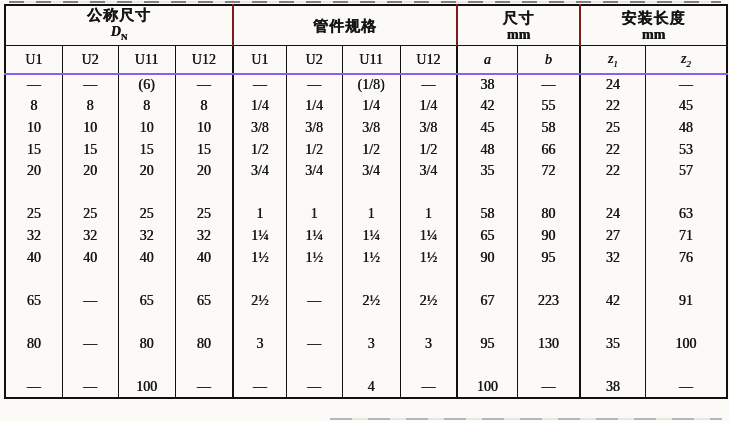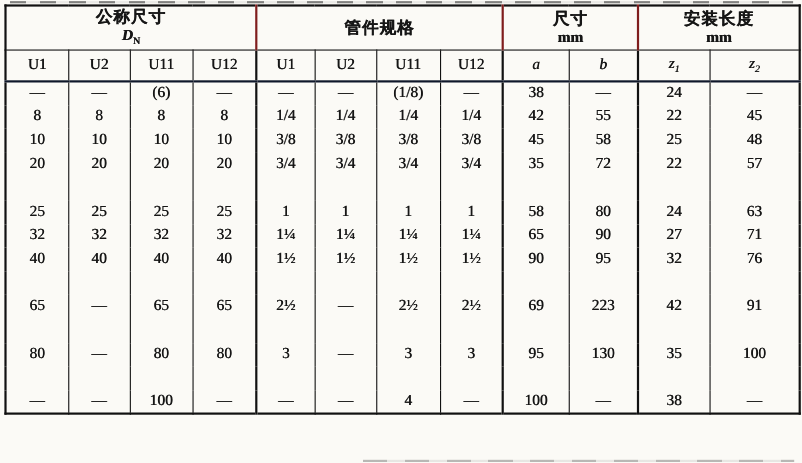--- a/index.html
+++ b/index.html
@@ -66,7 +66,7 @@
     height: 27px;
     font-size: 14px;
     border-left: 1px solid #111;
-    border-bottom: 2px solid #0f172a;
+    border-bottom: 2px solid #8b5cf6;
   }
   tr.col-row th:first-child { border-left: none; }
   tr.col-row th.sec { border-left-width: 2px; }

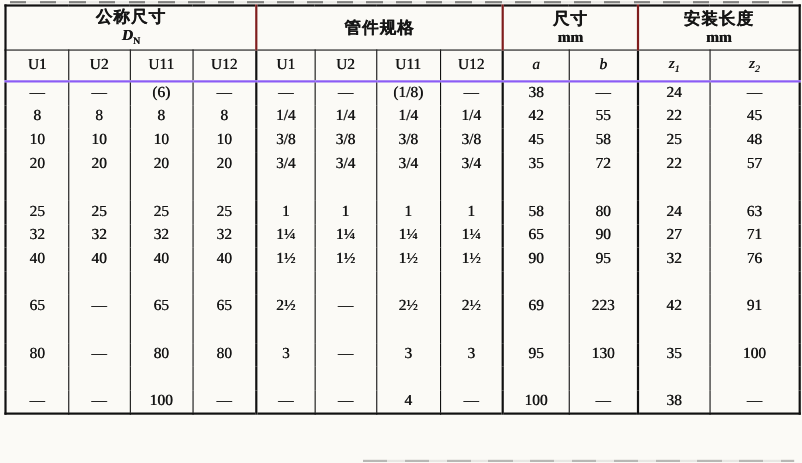--- a/index.html
+++ b/index.html
@@ -182,6 +182,20 @@
           <td>48</td>
         </tr>
         <tr>
+          <td>15</td>
+          <td>15</td>
+          <td>15</td>
+          <td>15</td>
+          <td>1/2</td>
+          <td>1/2</td>
+          <td>1/2</td>
+          <td>1/2</td>
+          <td>48</td>
+          <td>66</td>
+          <td>22</td>
+          <td>53</td>
+        </tr>
+        <tr>
           <td>20</td>
           <td>20</td>
           <td>20</td>

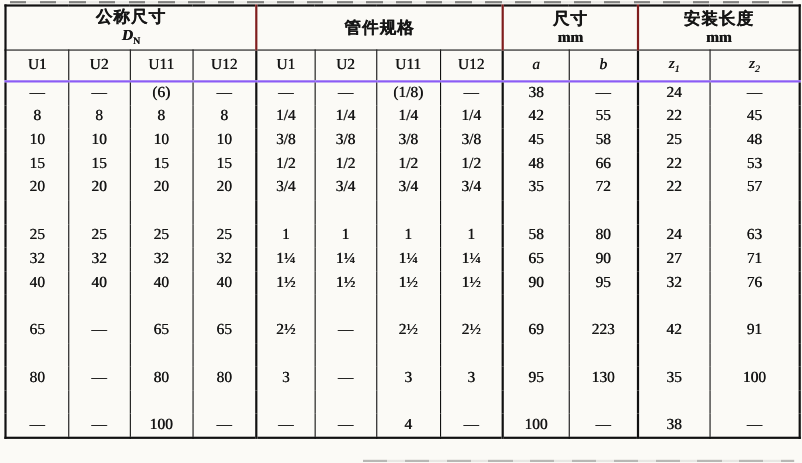--- a/index.html
+++ b/index.html
@@ -288,7 +288,7 @@
           <td>—</td>
           <td>2½</td>
           <td>2½</td>
-          <td>69</td>
+          <td>67</td>
           <td>223</td>
           <td>42</td>
           <td>91</td>

